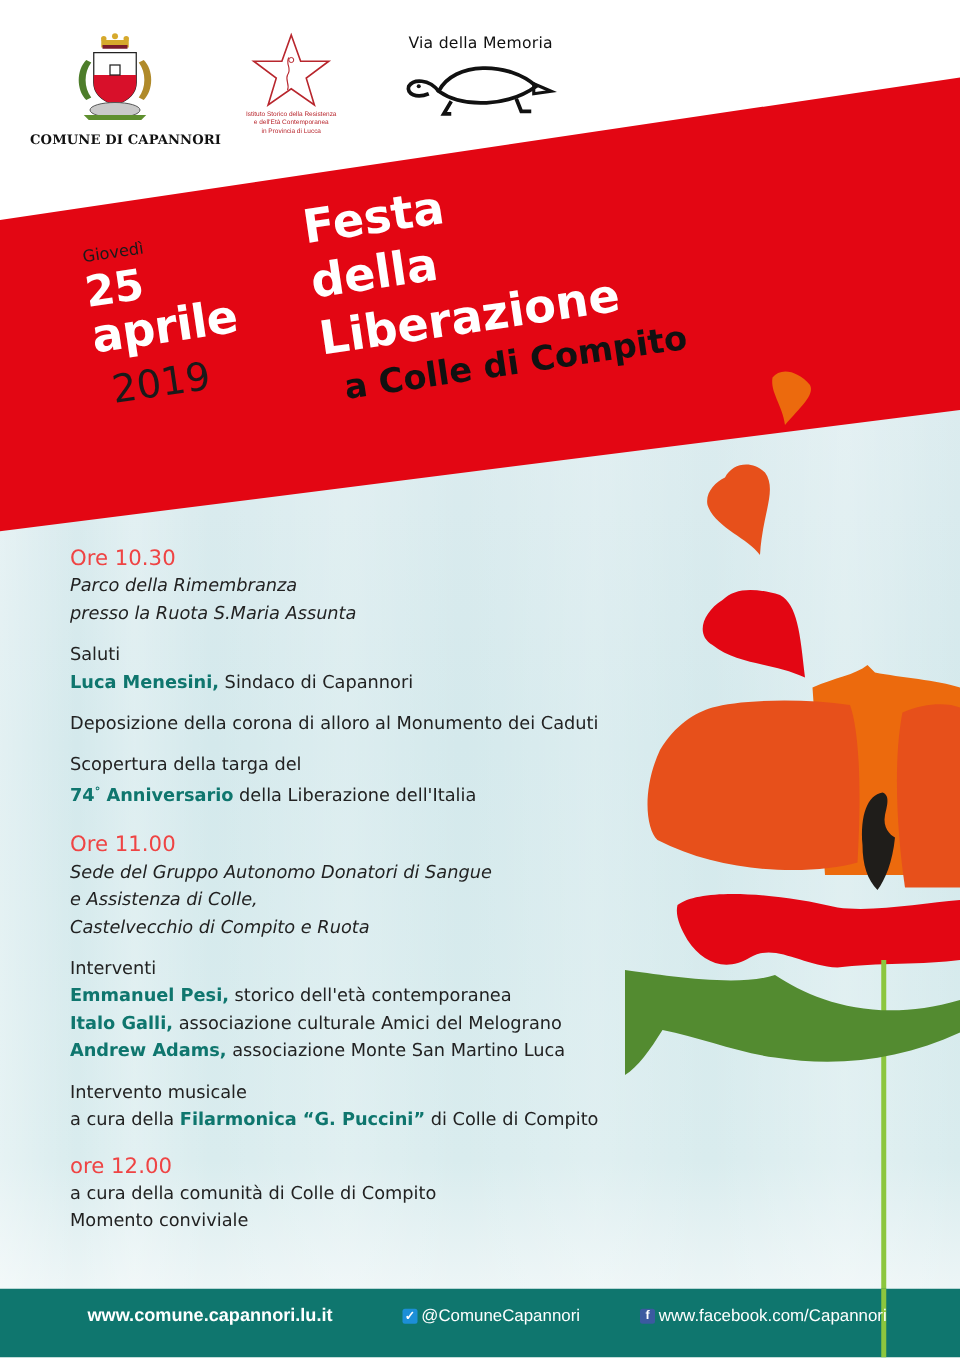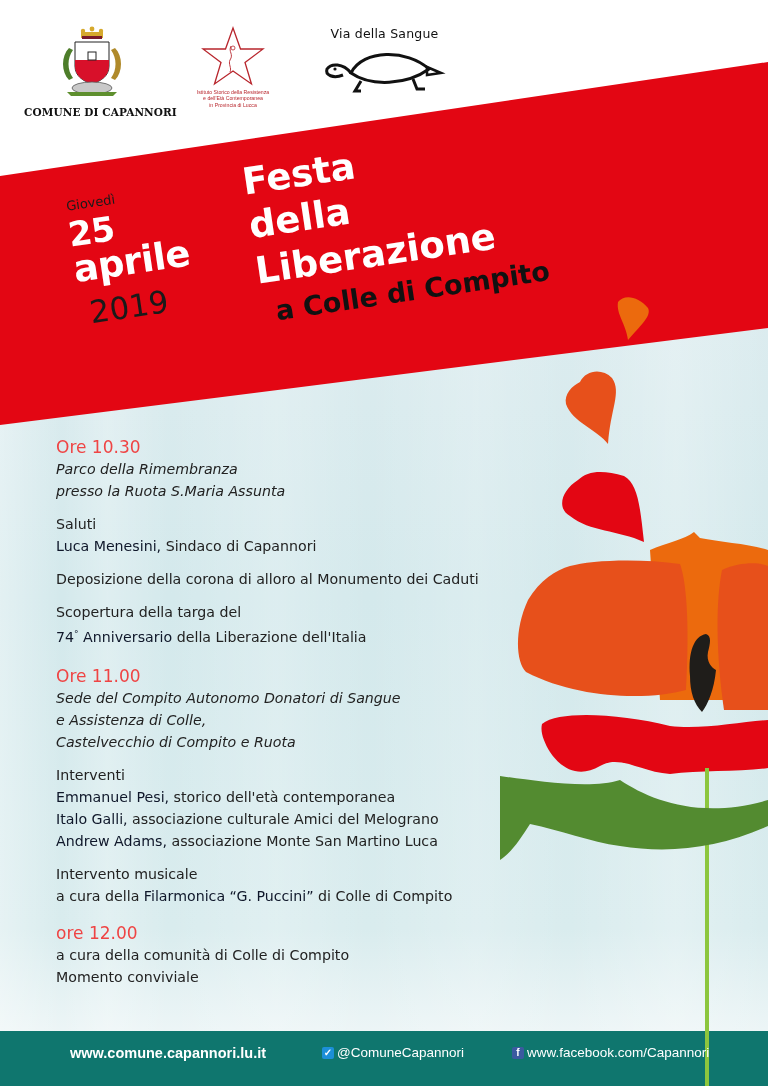--- a/index.html
+++ b/index.html
@@ -138,7 +138,7 @@
   </div>
 
   <div class="logo-via">
-    <div class="caption">Via della Sangue</div>
+    <div class="caption">Via della Memoria</div>
     <svg width="128" height="52" viewBox="0 0 128 52">
       <path d="M30 28 C42 4 86 4 108 24 C86 40 50 42 30 28 Z" fill="none" stroke="#111" stroke-width="3"></path>
       <path d="M30 28 C22 18 10 18 6 24 C4 30 12 34 22 30" fill="none" stroke="#111" stroke-width="3"></path>

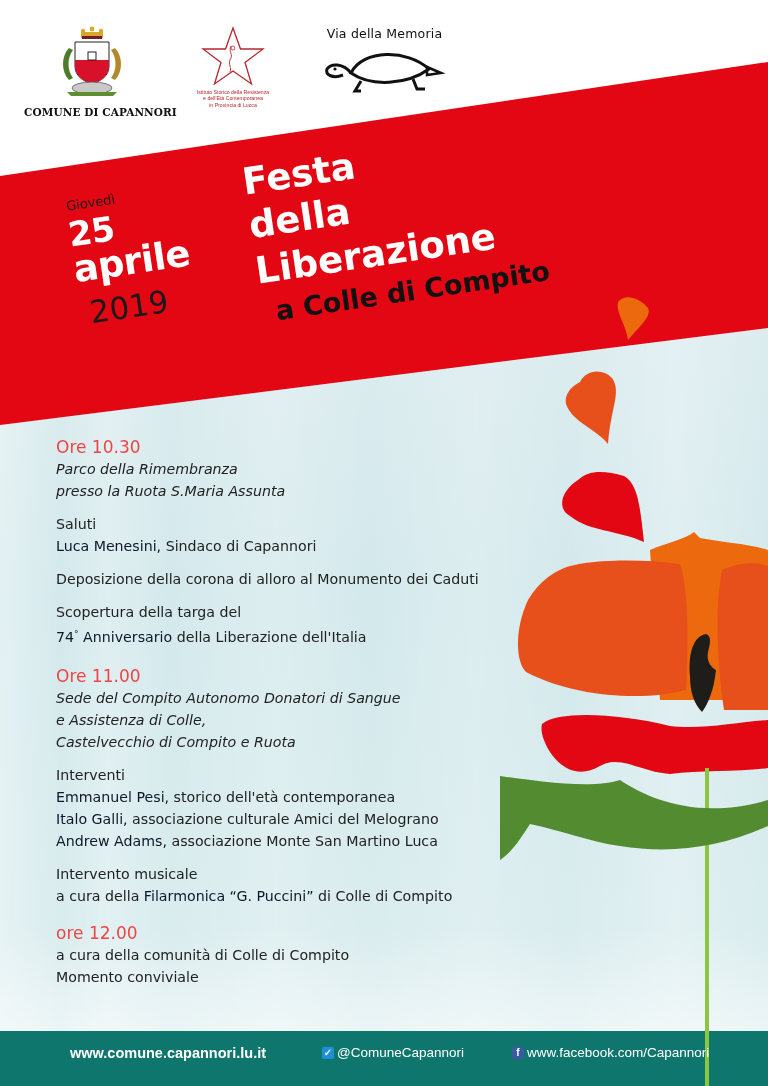--- a/index.html
+++ b/index.html
@@ -61,7 +61,7 @@
   .program { position: absolute; left: 56px; top: 436px; width: 520px; font-size: 14.2px; line-height: 22px; color: #222; }
   .program .time { font-weight: normal; font-size: 17px; line-height: 22px; color: #ef4444; }
   .program .loc { font-style: italic; }
-  .program .b { font-weight: normal; color: #0f172a; }
+  .program .b { font-weight: bold; color: #0f766e; }
   .program .block { margin-bottom: 11px; }
   .program .gap { height: 11px; }
   .program sup { font-size: 9px; vertical-align: 5px; }

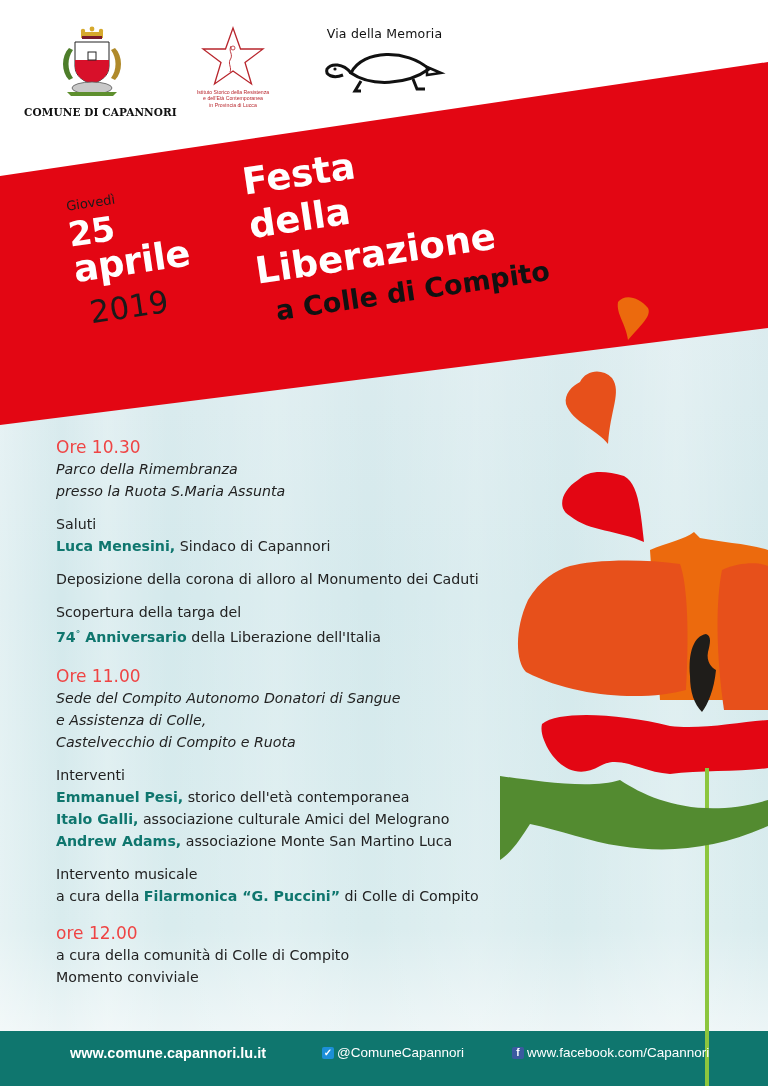--- a/index.html
+++ b/index.html
@@ -212,7 +212,7 @@
     <div class="session">
       <div class="time">Ore 11.00</div>
       <div class="loc">
-        <div>Sede del Compito Autonomo Donatori di Sangue</div>
+        <div>Sede del Gruppo Autonomo Donatori di Sangue</div>
         <div>e Assistenza di Colle,</div>
         <div>Castelvecchio di Compito e Ruota</div>
       </div>

